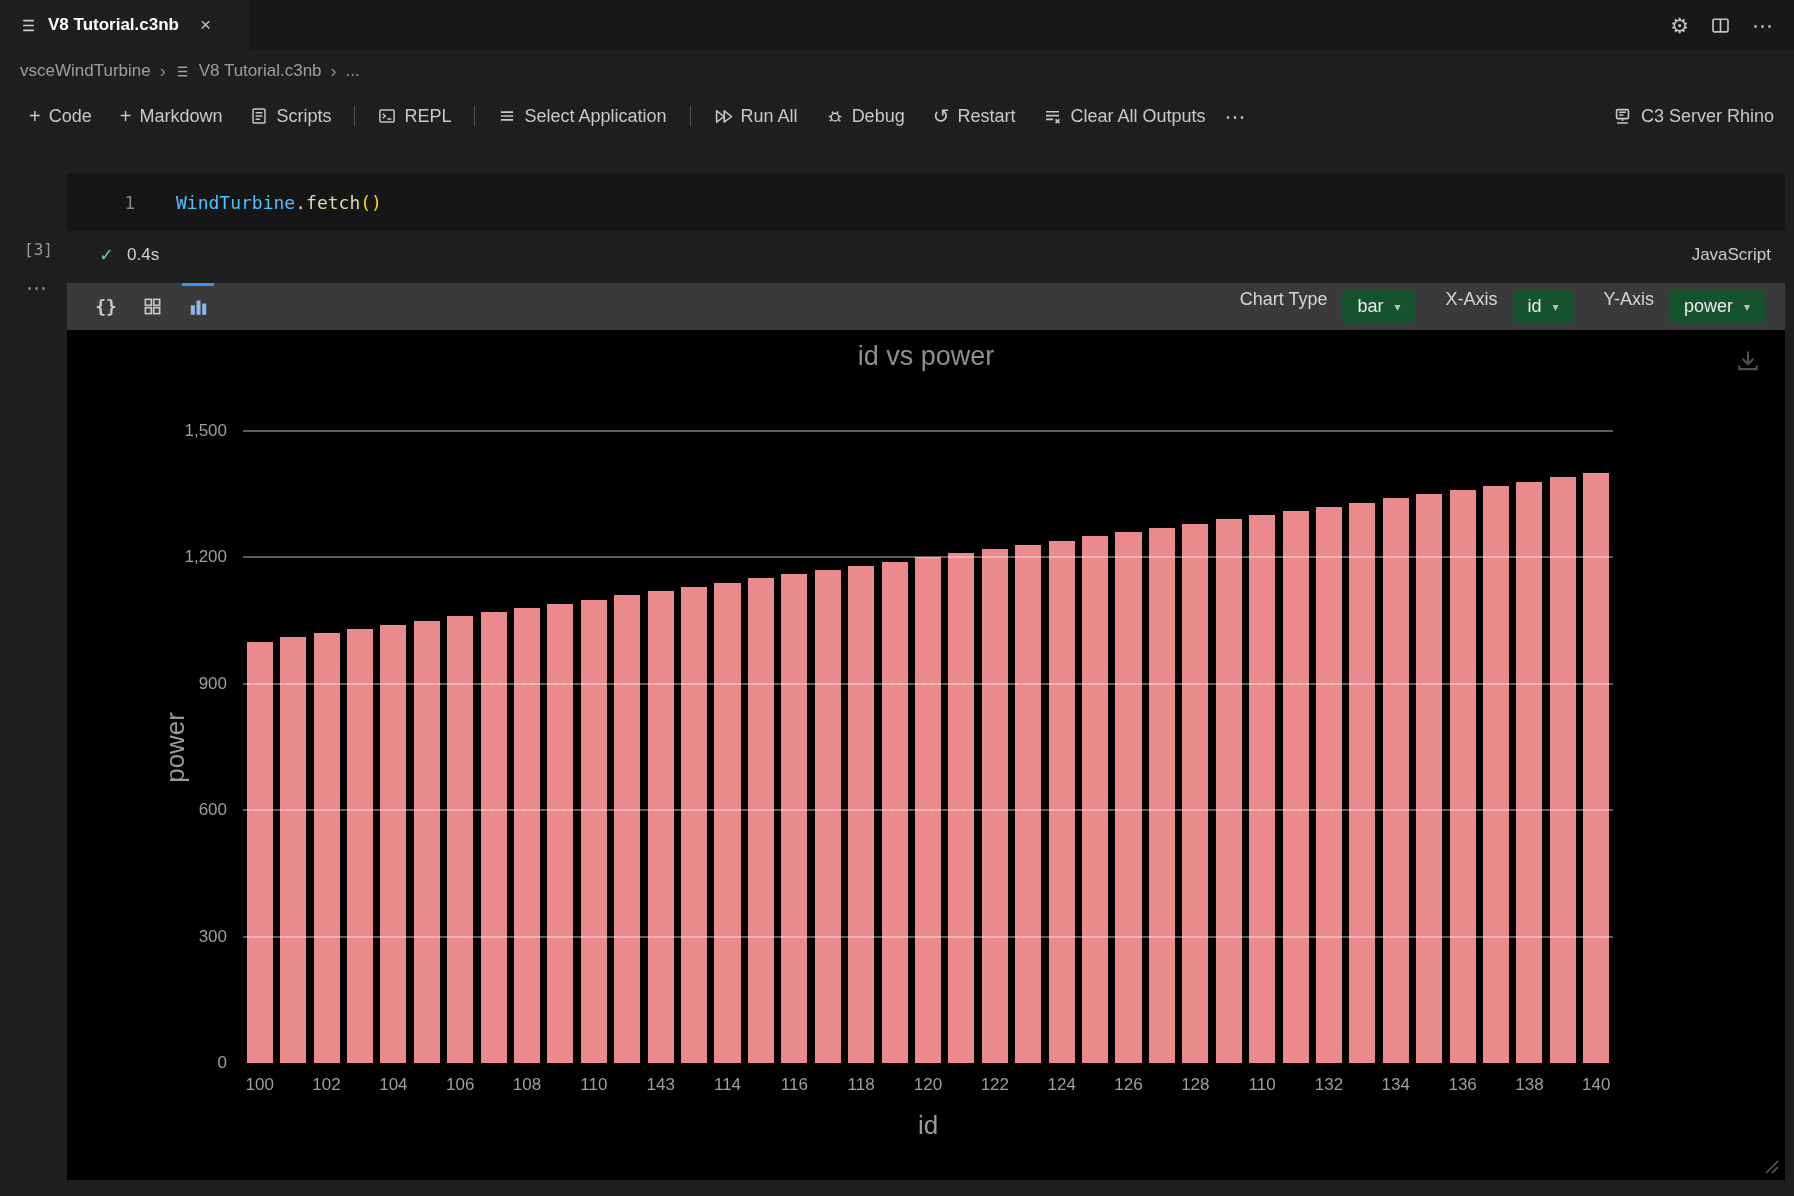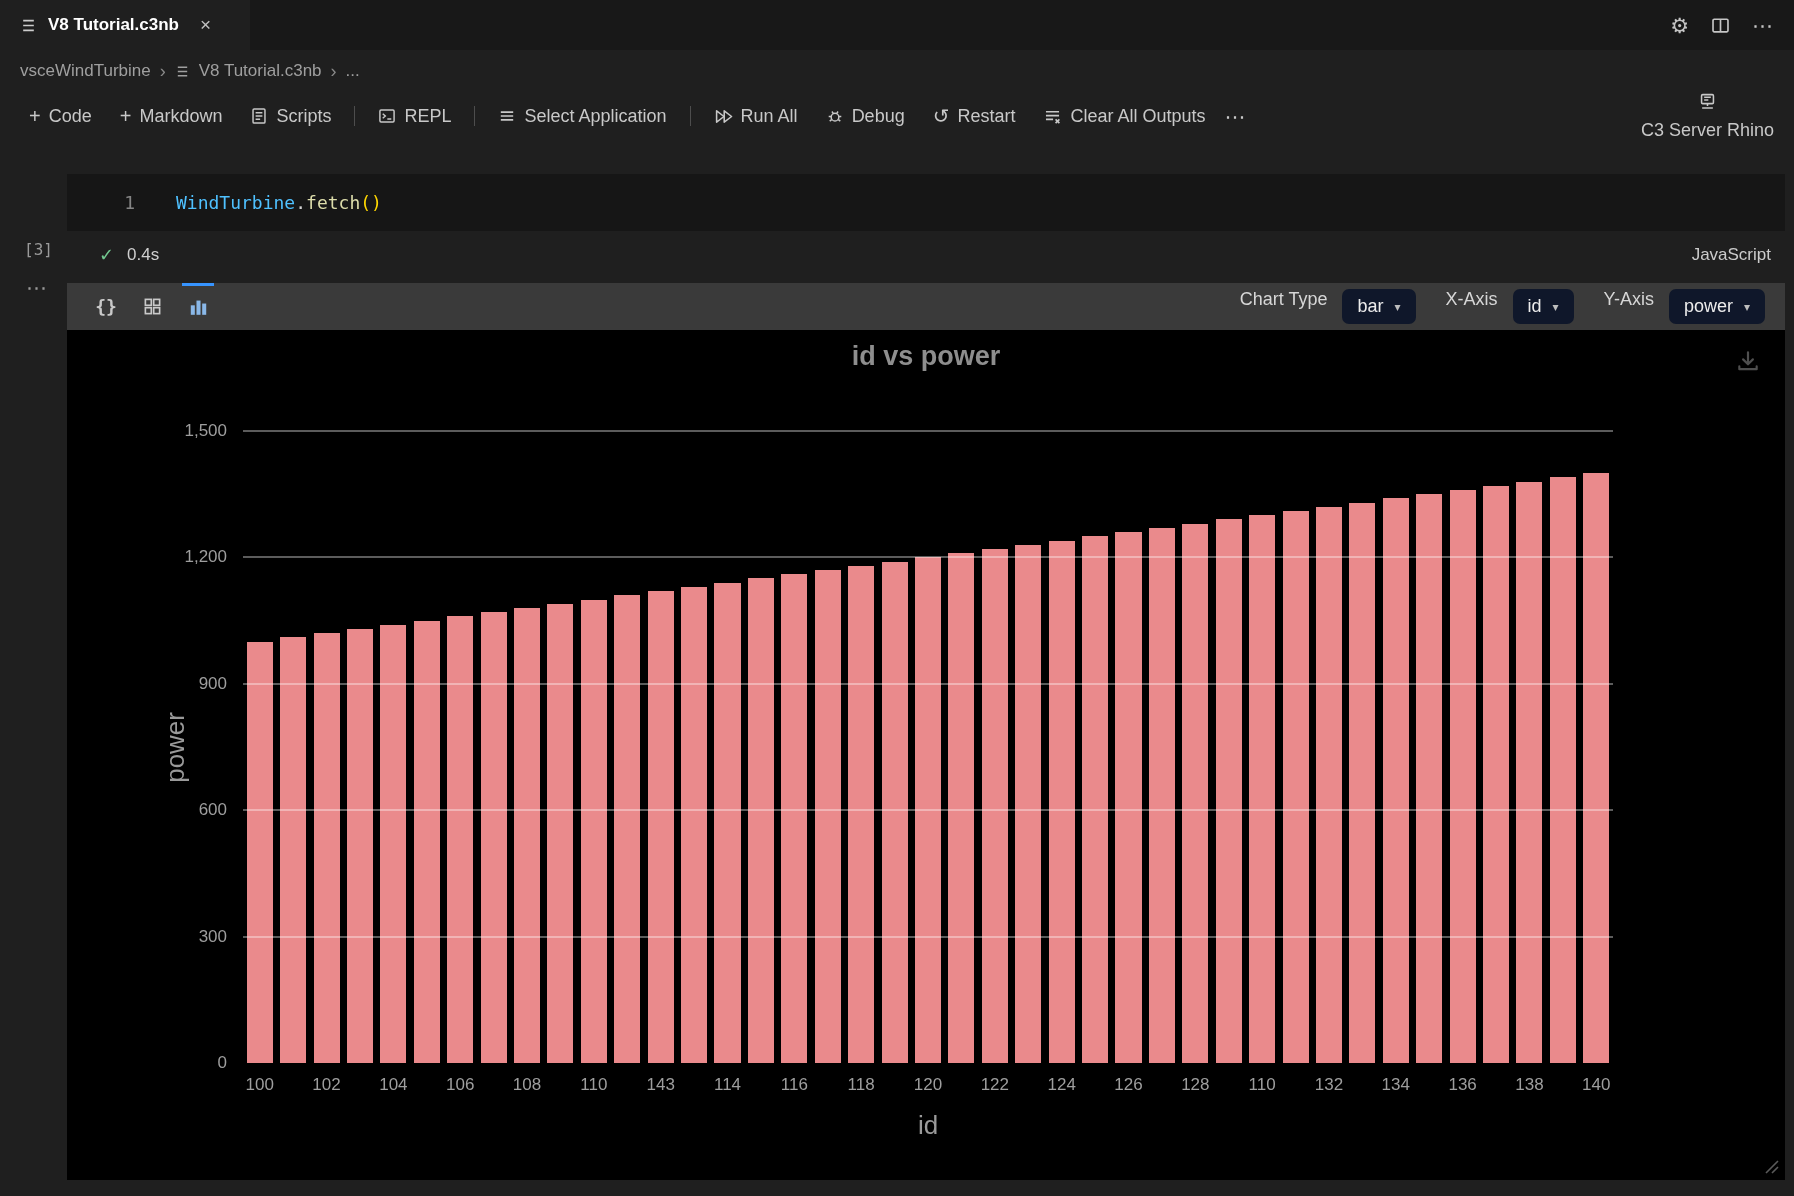--- a/index.html
+++ b/index.html
@@ -34,7 +34,7 @@
   .tb-btn { display:flex; align-items:center; gap:8px; padding:5px 9px; border-radius:5px; white-space:nowrap; }
   .tb-plus { font-size:20px; line-height:1; color:#c8c8c8; }
   .tb-sep { width:1px; height:20px; background:#4d4d4d; margin:0 4px; }
-  .kernel { margin-left:auto; display:flex; align-items:center; gap:9px; white-space:nowrap;flex-direction:column; }
+  .kernel { margin-left:auto; display:flex; align-items:center; gap:9px; white-space:nowrap; }
   .restart-glyph { font-size:20px; line-height:1; }
 
   

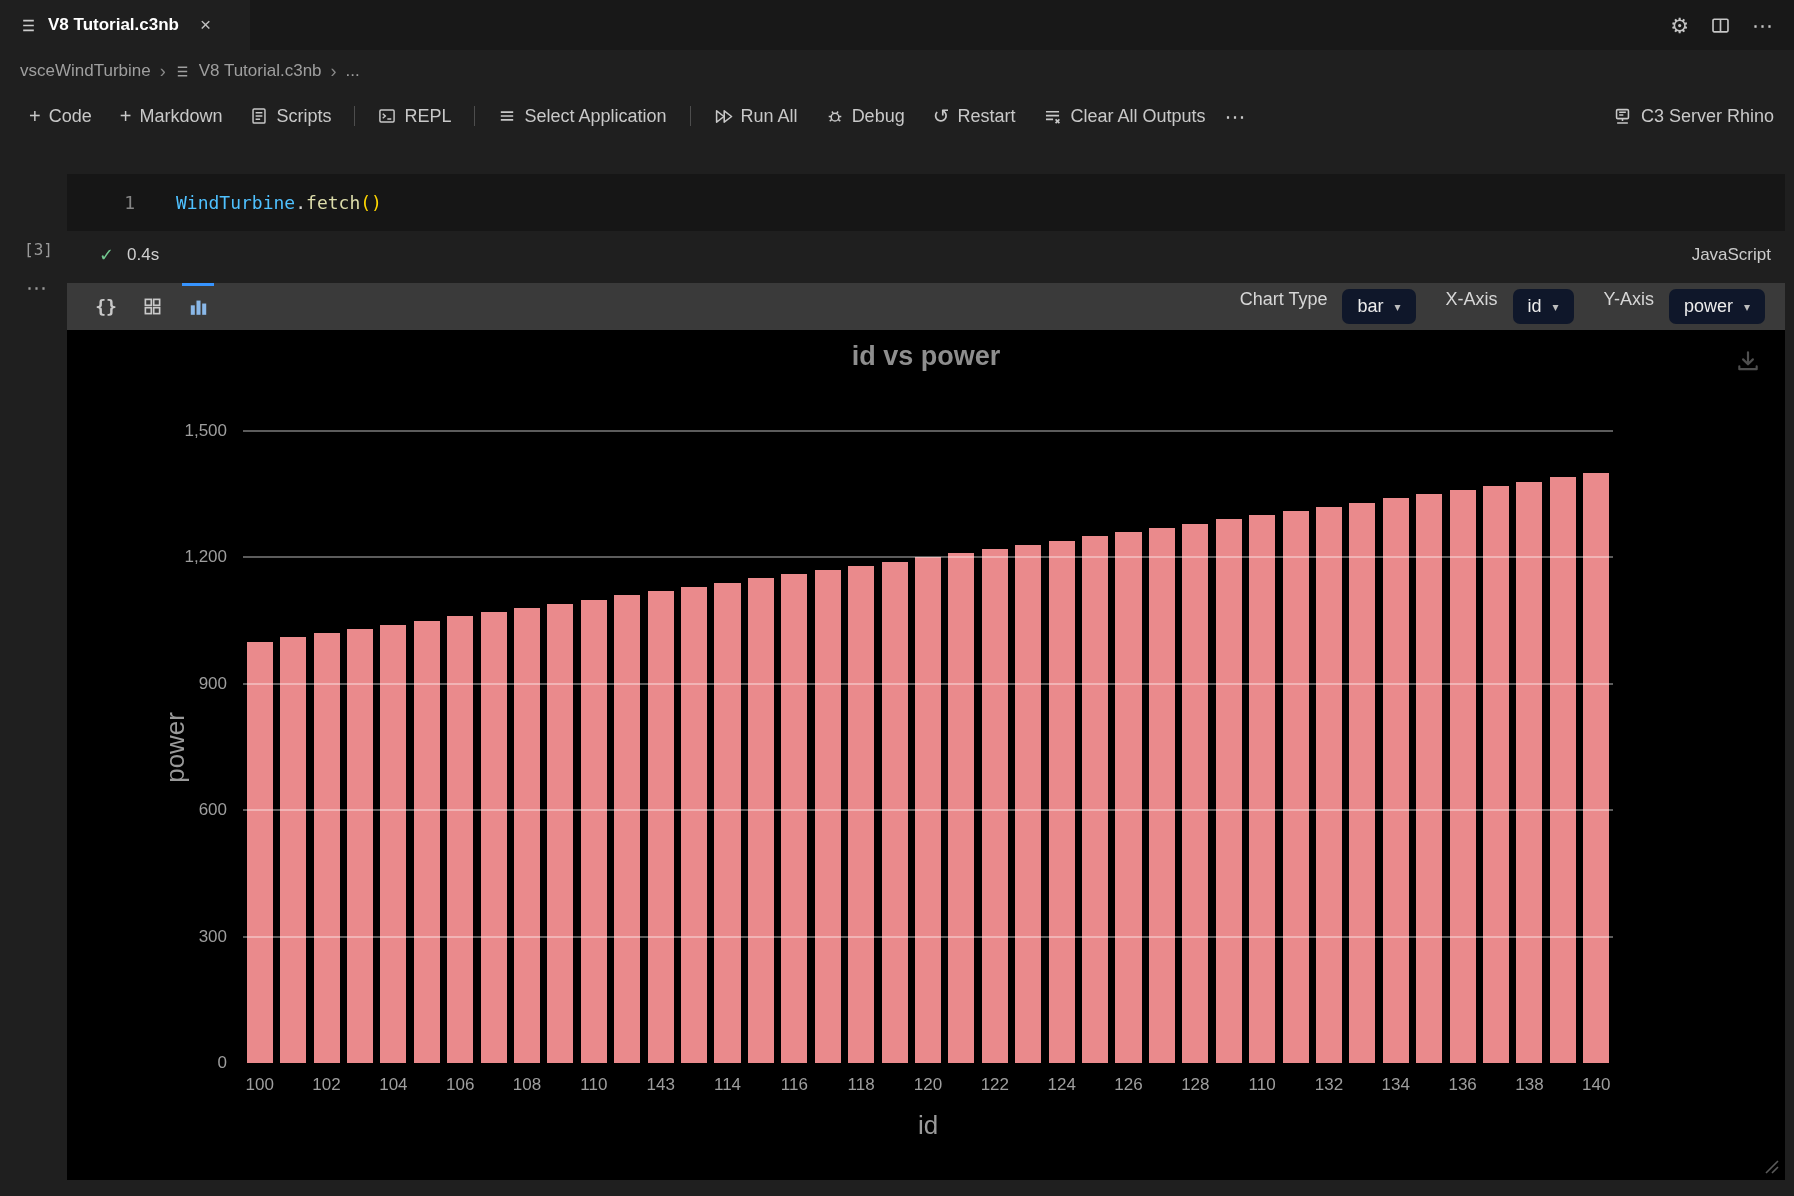--- a/index.html
+++ b/index.html
@@ -63,7 +63,7 @@
   .viz-controls { margin-left:auto; display:flex; align-items:center; gap:30px; padding-right:20px; }
   .ctrl { display:flex; align-items:flex-start; gap:15px; }
   .ctrl-label { font-size:18px; color:#d6d6d6; }
-  .dropdown { display:flex; align-items:center; gap:11px; background:#0f172a; border-radius:7px; padding:7px 15px; font-size:18px; color:#ececec; }
+  .dropdown { display:flex; align-items:center; gap:11px; background:#14532d; border-radius:7px; padding:7px 15px; font-size:18px; color:#ececec; }
   .chev { font-size:12px; color:#bdbdbd; }
 
   

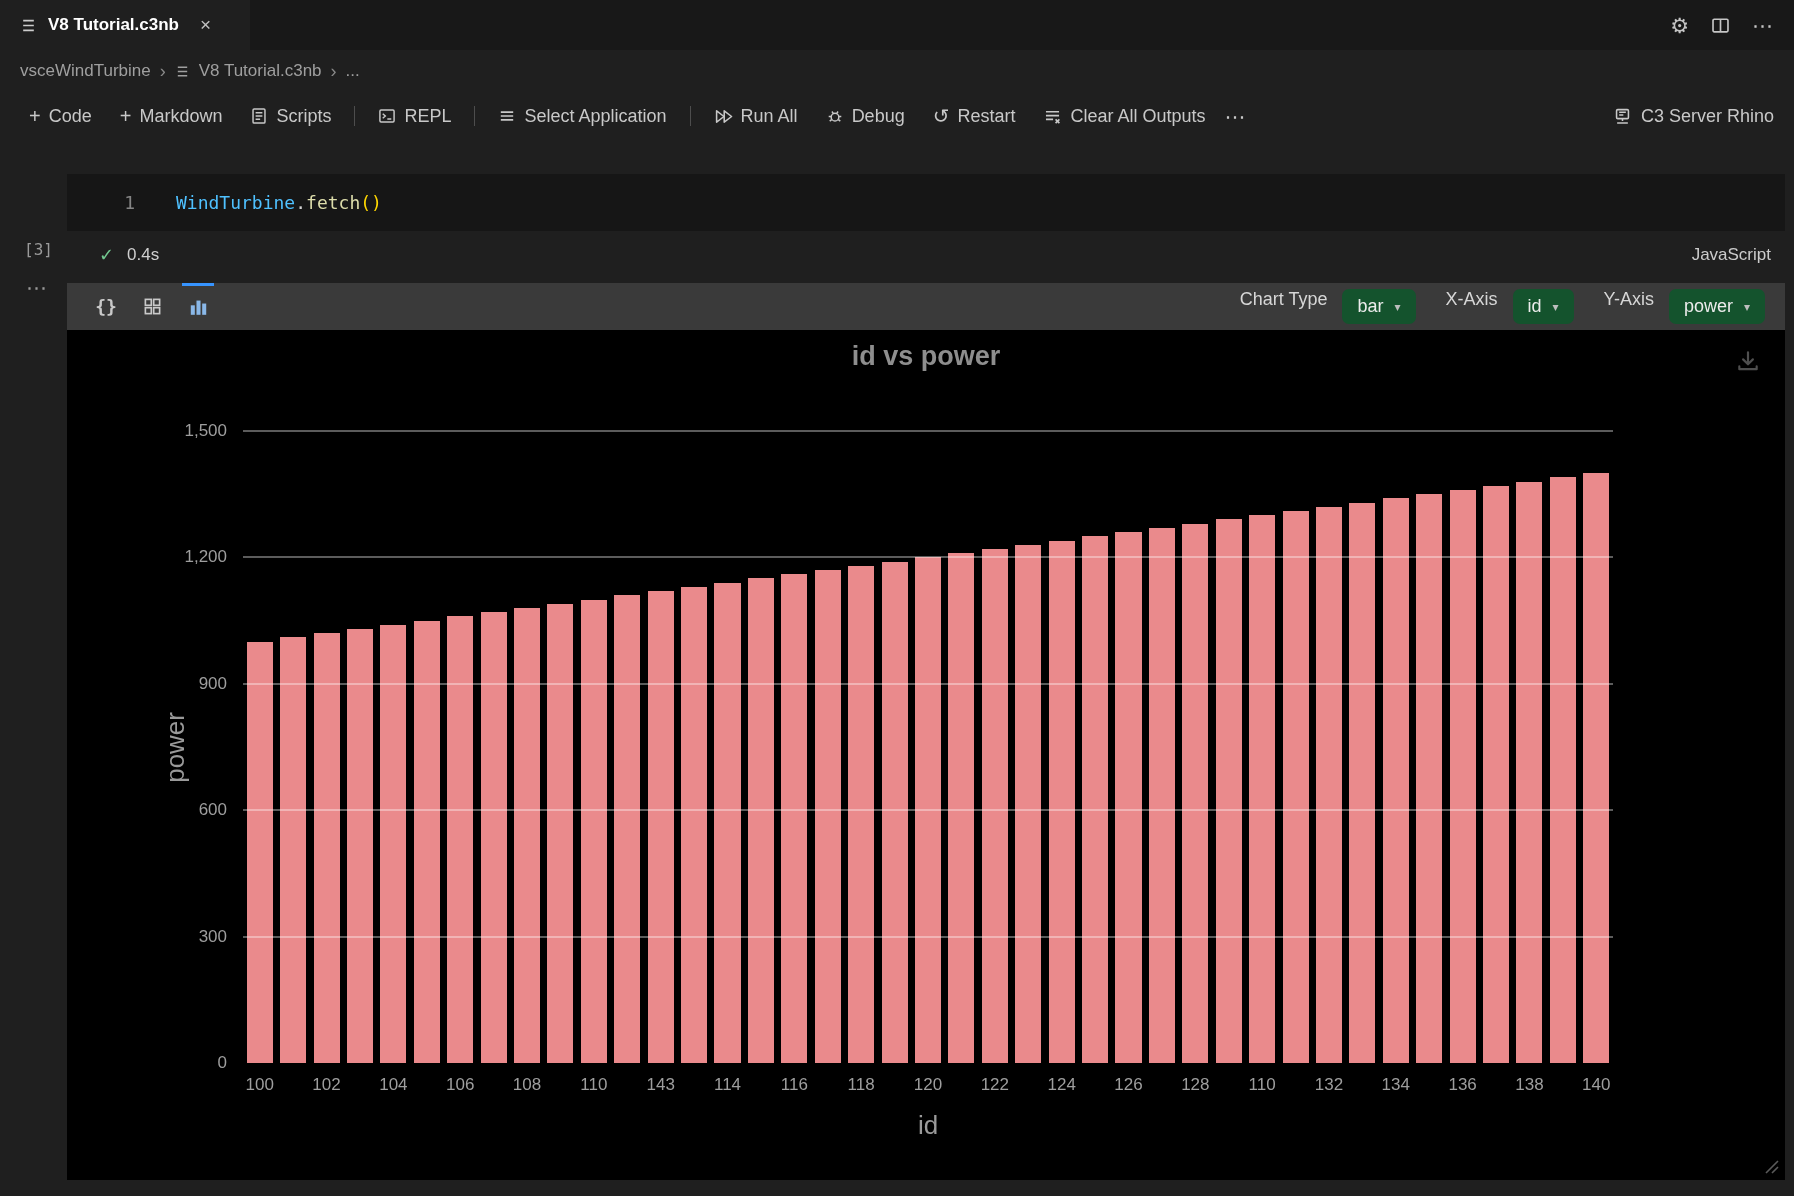--- a/index.html
+++ b/index.html
@@ -68,7 +68,7 @@
 
   
   .chart-panel { position:relative; background:#000000; flex:1; }
-  .chart-title { position:absolute; top:11px; left:0; width:100%; text-align:center; font-size:27px; font-weight:bold; color:#8e8e8e; }
+  .chart-title { position:absolute; top:11px; left:0; width:100%; text-align:center; font-size:27px; font-weight:normal; color:#8e8e8e; }
   .download { position:absolute; top:18px; right:24px; cursor:pointer; }
   .plot-area { position:absolute; left:176px; top:101px; width:1370px; height:632px; }
   .bar { position:absolute; bottom:0; z-index:1; }

